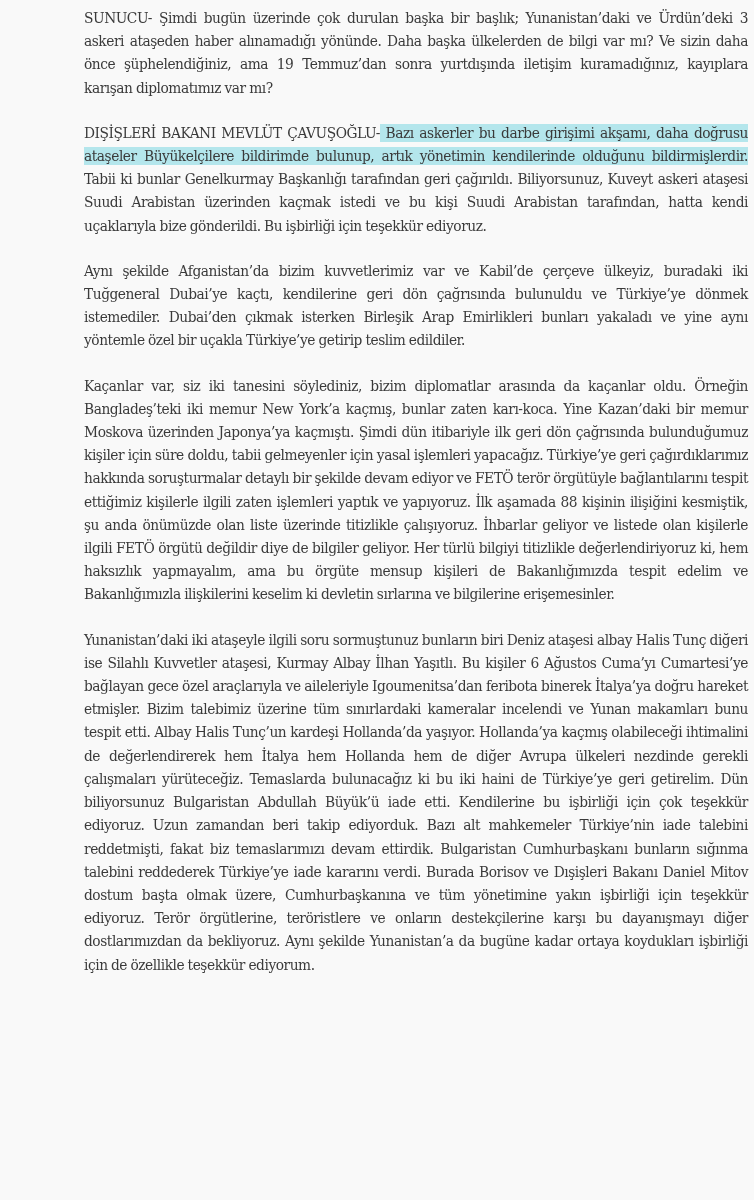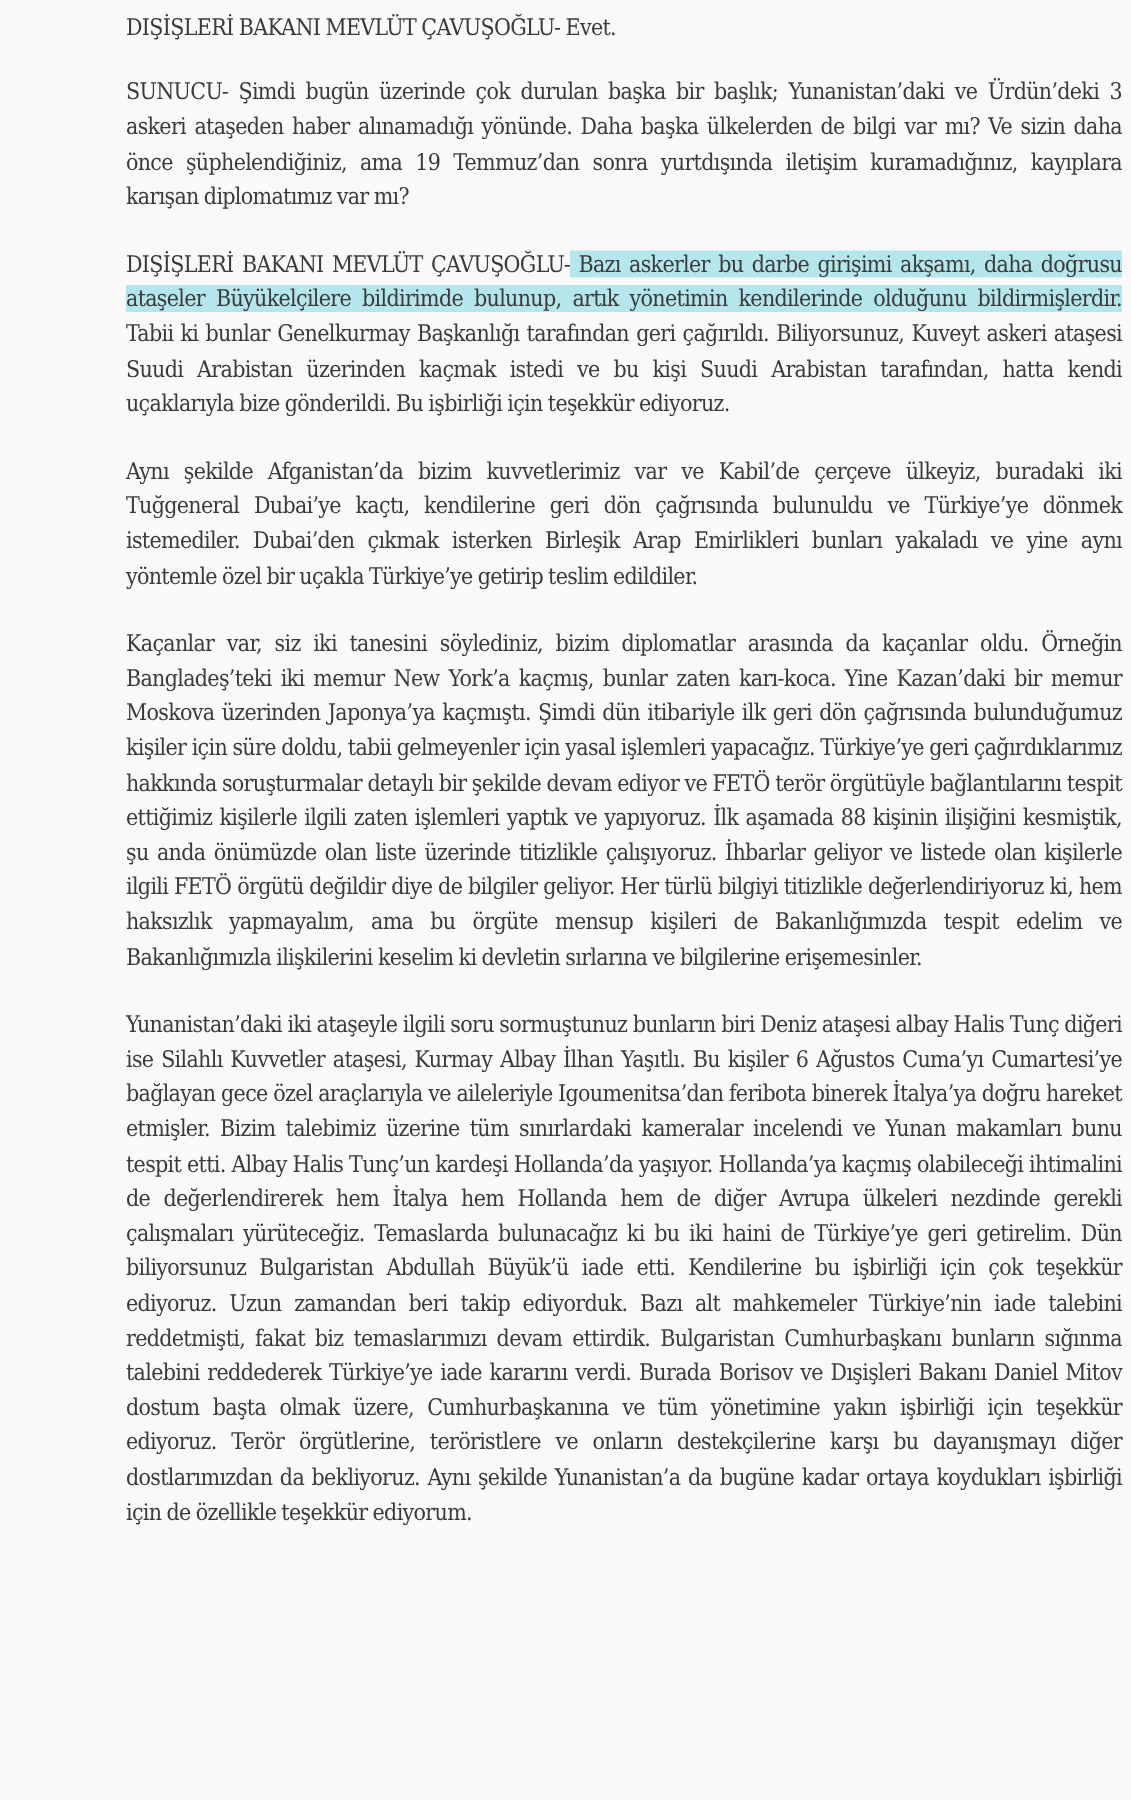--- a/index.html
+++ b/index.html
@@ -30,7 +30,6 @@
 <body>
 
 <div class="page">
-  <p class="first"><span>DIŞİŞLERİ BAKANI MEVLÜT ÇAVUŞOĞLU-</span><span> Evet.</span></p>
 
   <p><span>SUNUCU-</span><span> Şimdi bugün üzerinde çok durulan başka bir başlık; Yunanistan’daki ve Ürdün’deki 3 askeri ataşeden haber alınamadığı yönünde. Daha başka ülkelerden de bilgi var mı? Ve sizin daha önce şüphelendiğiniz, ama 19 Temmuz’dan sonra yurtdışında iletişim kuramadığınız, kayıplara karışan diplomatımız var mı?</span></p>
 

